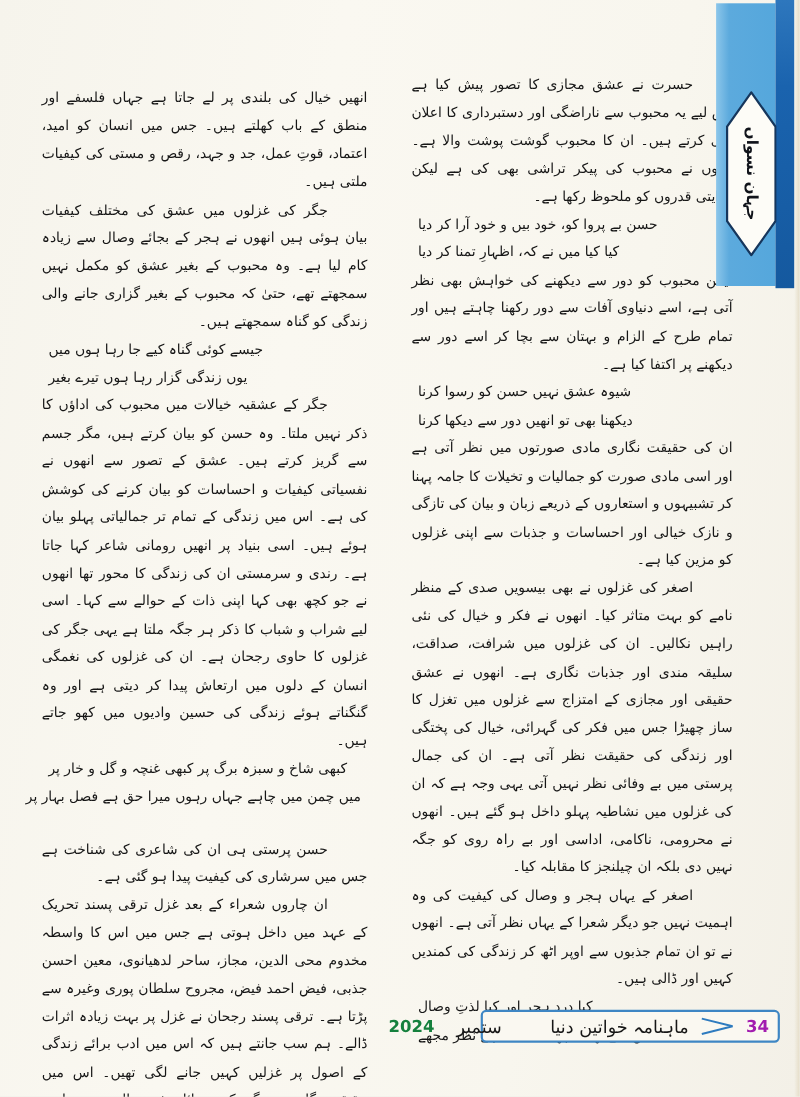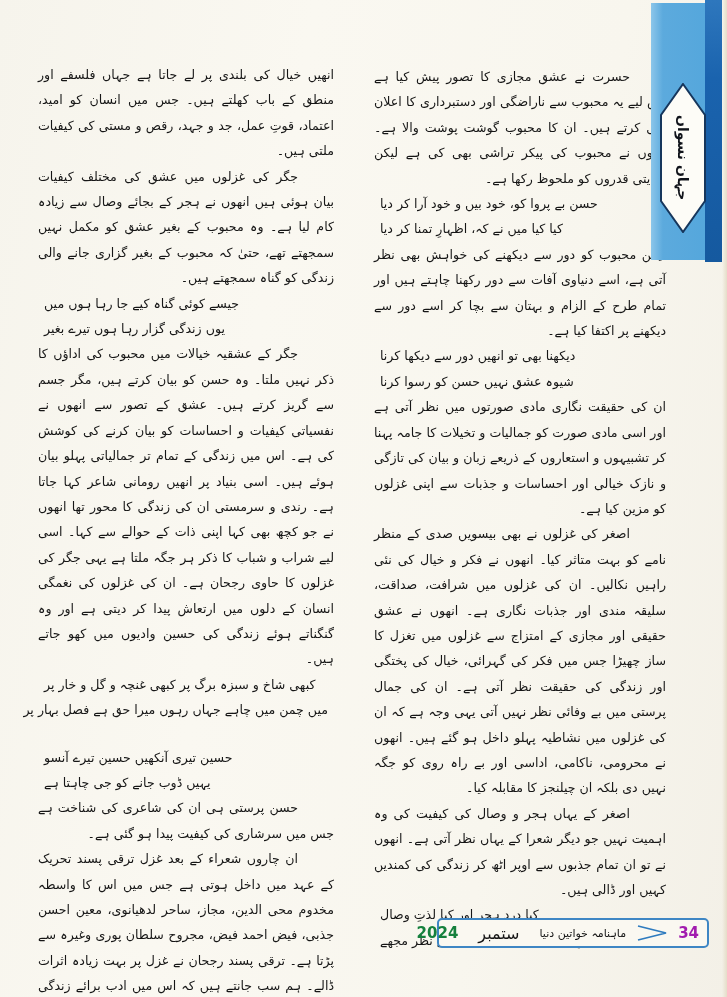--- a/index.html
+++ b/index.html
@@ -22,7 +22,7 @@
     position:absolute;direction:rtl;text-align:justify;
     font-size:12.6px;line-height:25.4px;letter-spacing:0;
   }
-  #col-left{left:38px;top:62px;width:296px;height:855px;}
+  #col-left{left:38px;top:76px;width:296px;height:855px;}
   #col-right{left:358px;top:64px;width:292px;height:850px;margin-left:16px;}
   .para{margin:0;}
   .para.indent{text-indent:36px;}

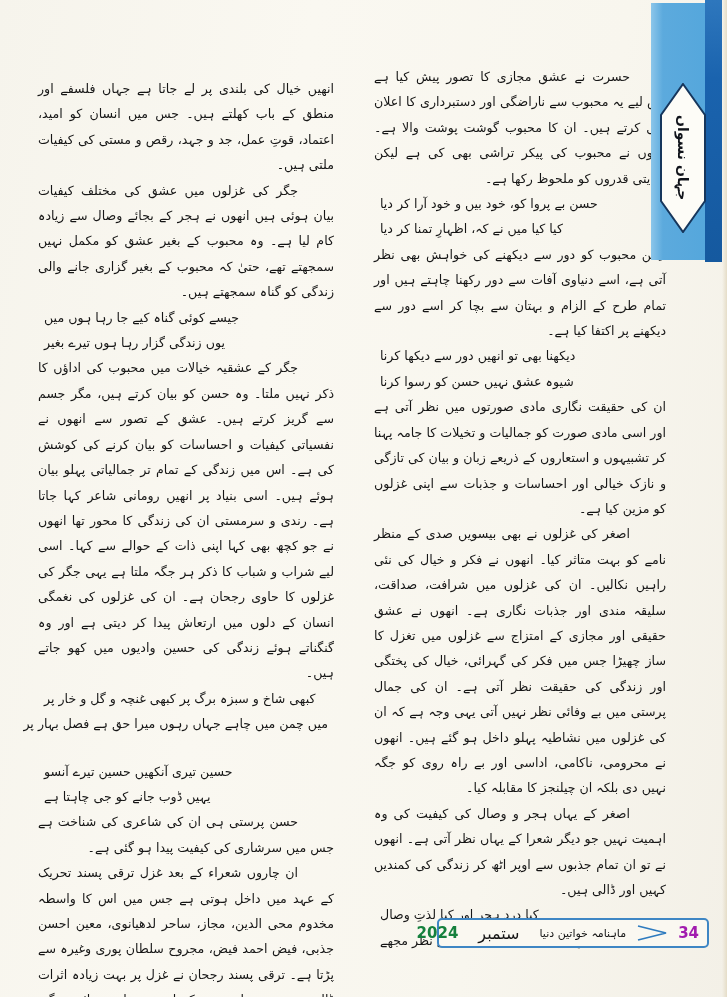--- a/index.html
+++ b/index.html
@@ -95,8 +95,8 @@
       </div>
       <p class="para">لیکن محبوب کو دور سے دیکھنے کی خواہش بھی نظر آتی ہے، اسے دنیاوی آفات سے دور رکھنا چاہتے ہیں اور تمام طرح کے الزام و بہتان سے بچا کر اسے دور سے دیکھنے پر اکتفا کیا ہے۔</p>
       <div class="verse">
+        <div class="verse-line">شیوہ عشق نہیں حسن کو رسوا کرنا</div>
         <div class="verse-line">دیکھنا بھی تو انھیں دور سے دیکھا کرنا</div>
-        <div class="verse-line">شیوہ عشق نہیں حسن کو رسوا کرنا</div>
       </div>
       <p class="para">ان کی حقیقت نگاری مادی صورتوں میں نظر آتی ہے اور اسی مادی صورت کو جمالیات و تخیلات کا جامہ پہنا کر تشبیہوں و استعاروں کے ذریعے زبان و بیان کی تازگی و نازک خیالی اور احساسات و جذبات سے اپنی غزلوں کو مزین کیا ہے۔</p>
       <p class="para indent">اصغر کی غزلوں نے بھی بیسویں صدی کے منظر نامے کو بہت متاثر کیا۔ انھوں نے فکر و خیال کی نئی راہیں نکالیں۔ ان کی غزلوں میں شرافت، صداقت، سلیقہ مندی اور جذبات نگاری ہے۔ انھوں نے عشق حقیقی اور مجازی کے امتزاج سے غزلوں میں تغزل کا ساز چھیڑا جس میں فکر کی گہرائی، خیال کی پختگی اور زندگی کی حقیقت نظر آتی ہے۔ ان کی جمال پرستی میں بے وفائی نظر نہیں آتی یہی وجہ ہے کہ ان کی غزلوں میں نشاطیہ پہلو داخل ہو گئے ہیں۔ انھوں نے محرومی، ناکامی، اداسی اور بے راہ روی کو جگہ نہیں دی بلکہ ان چیلنجز کا مقابلہ کیا۔</p>

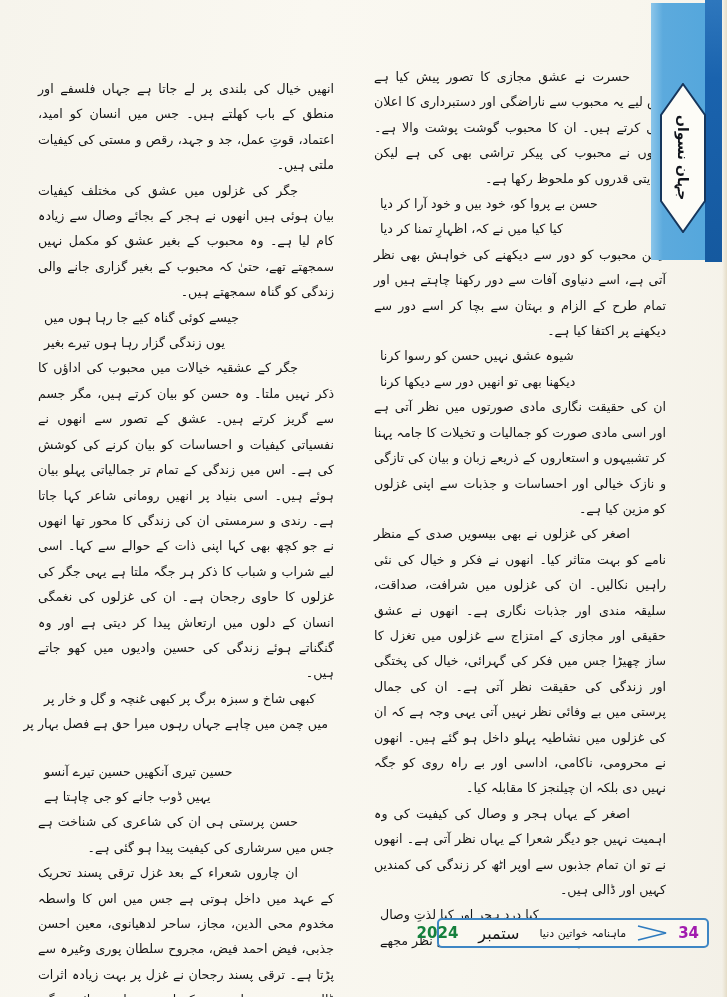--- a/index.html
+++ b/index.html
@@ -80,10 +80,6 @@
         <div class="verse-line">میں چمن میں چاہے جہاں رہوں میرا حق ہے فصل بہار پر</div>
       </div>
       <div class="spacer"></div>
-      <div class="verse">
-        <div class="verse-line">حسین تیری آنکھیں حسین تیرے آنسو</div>
-        <div class="verse-line">یہیں ڈوب جانے کو جی چاہتا ہے</div>
-      </div>
       <p class="para indent">حسن پرستی ہی ان کی شاعری کی شناخت ہے جس میں سرشاری کی کیفیت پیدا ہو گئی ہے۔</p>
       <p class="para indent">ان چاروں شعراء کے بعد غزل ترقی پسند تحریک کے عہد میں داخل ہوتی ہے جس میں اس کا واسطہ مخدوم محی الدین، مجاز، ساحر لدھیانوی، معین احسن جذبی، فیض احمد فیض، مجروح سلطان پوری وغیرہ سے پڑتا ہے۔ ترقی پسند رجحان نے غزل پر بہت زیادہ اثرات ڈالے۔ ہم سب جانتے ہیں کہ اس میں ادب برائے زندگی کے اصول پر غزلیں کہیں جانے لگی تھیں۔ اس میں حقیقت نگاری، زندگی کے مسائل، ذہنی الجھن، سماجی زوال، استحصال، قدروں کی پامالی، بے بسی، بے چارگی، فرسودگی، مادے کی حقیقت، جد و جہد، انقلاب زندہ باد، تحریک آزادی،</p>
     </div>

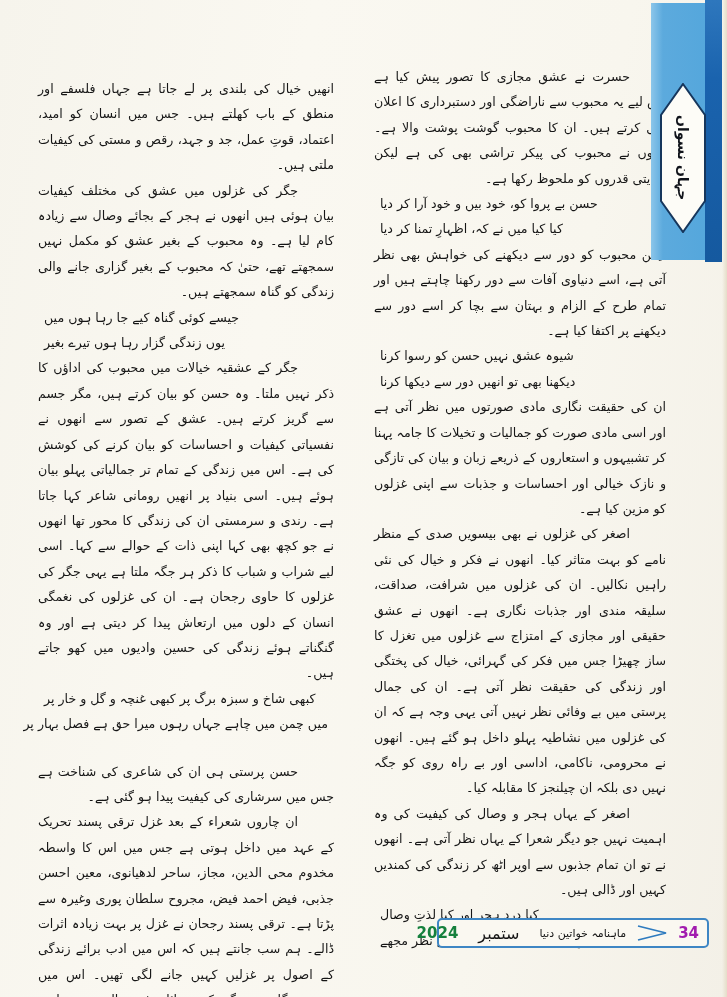--- a/index.html
+++ b/index.html
@@ -58,7 +58,7 @@
   }
   .footer-pageno{font-weight:bold;font-size:15px;color:#a21caf;}
   .footer-chevron{flex:0 0 auto;margin:0 0 0 2px;}
-  .footer-mag{font-size:11px;white-space:nowrap;}
+  .footer-mag{font-size:16px;white-space:nowrap;margin-left:24px;}
   .footer-month{font-size:16px;margin-right:12px;white-space:nowrap;}
   .footer-year{font-weight:bold;font-size:15px;margin-right:12px;color:#15803d;}
 </style>

